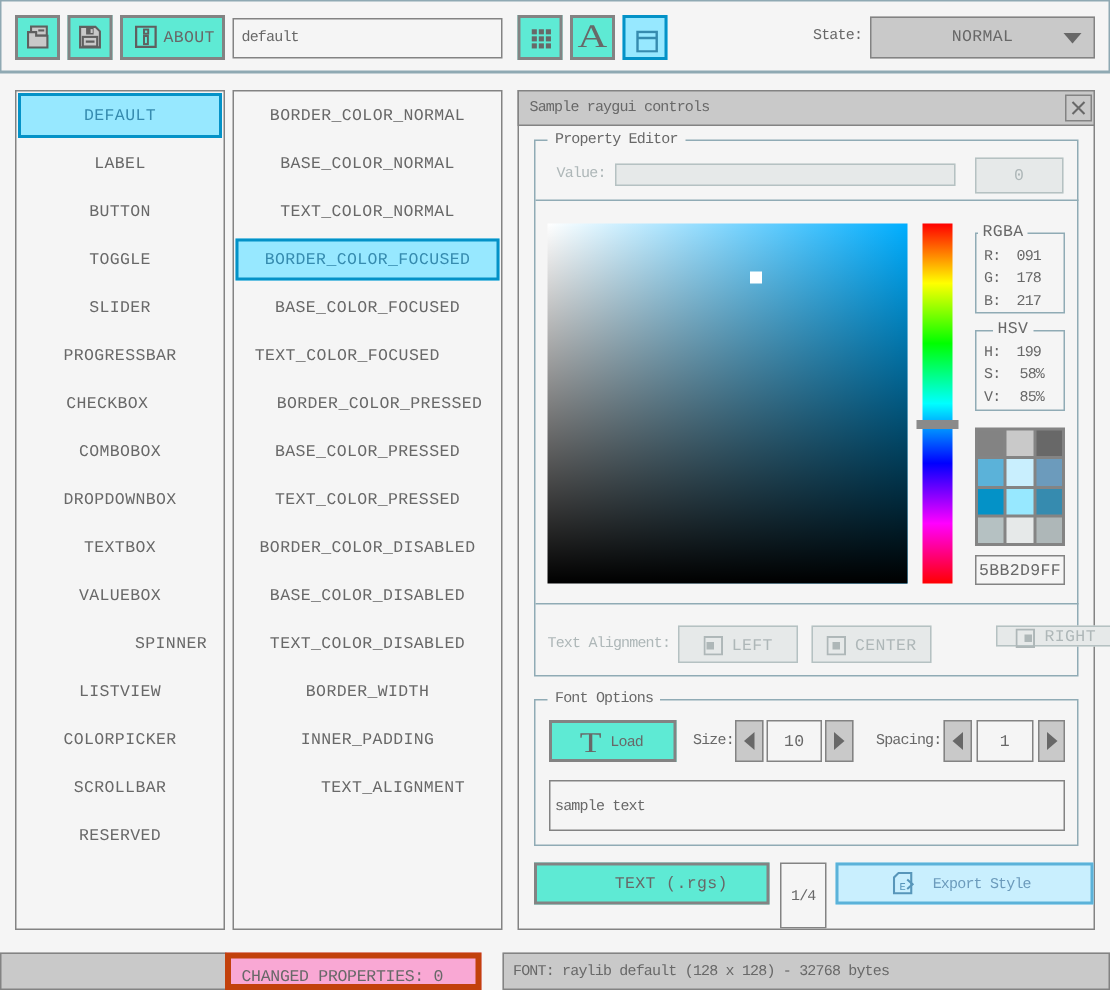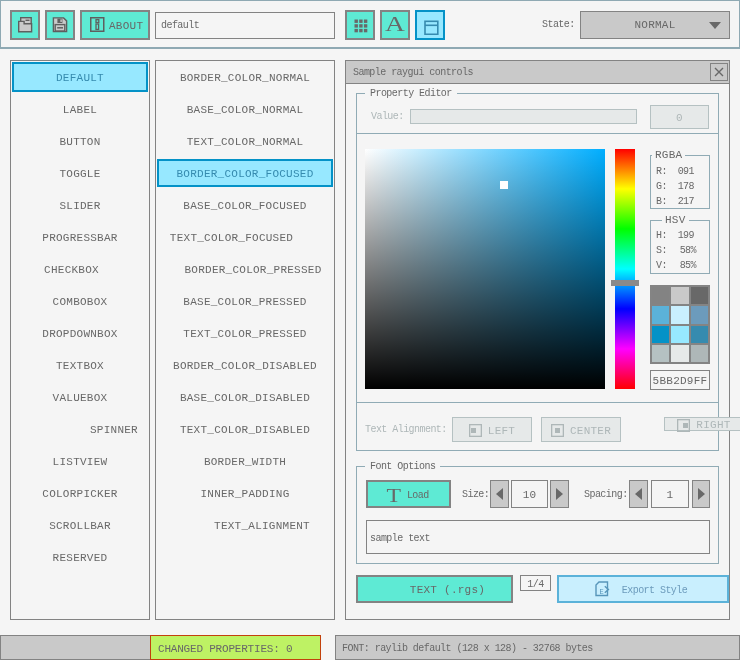--- a/index.html
+++ b/index.html
@@ -210,7 +210,7 @@
 </div>
 
 <div class="abs btn cen caps" style="left:356px;top:575px;width:157px;height:28px;padding-left:26px;">TEXT (.rgs)</div>
-<div class="abs white cen mix" style="left:520px;top:575px;width:31px;height:16px;">1/4</div>
+<div class="abs white cen mix" style="left:520px;top:575px;width:31px;height:44px;">1/4</div>
 <div class="abs cen" style="left:557px;top:575px;width:172px;height:28px;background:#c9effe;border:2px solid #5bb2d9;color:#6c9bbc;">
   <svg width="17" height="16" viewBox="0 0 17 16" style="margin-right:6px;position:relative;left:-4px;top:-1px;">
     <path d="M 4,1 h 8.5 v 13.5 h -11.5 v -10.5 l 3,-3 z" fill="none" stroke="#5796ba" stroke-width="1.4"></path>

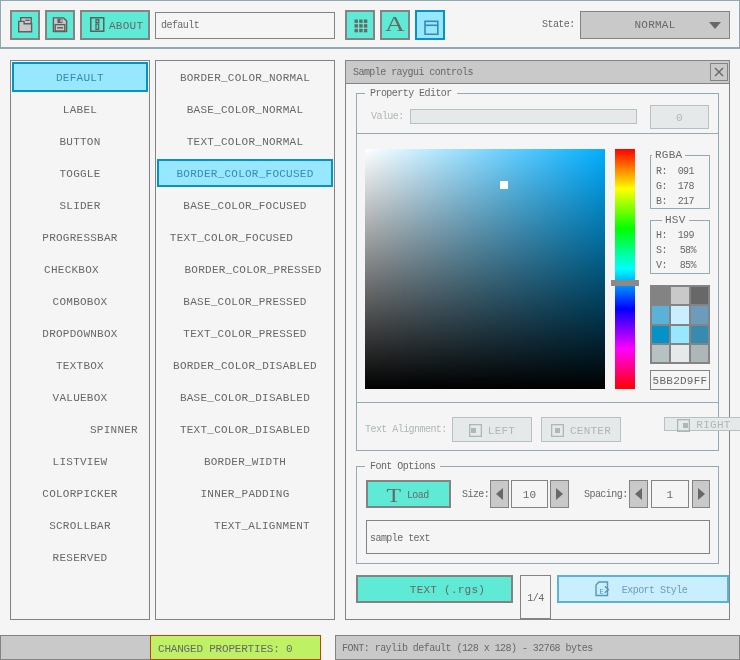--- a/index.html
+++ b/index.html
@@ -221,7 +221,7 @@
 </div>
 
 <div class="abs" style="left:0;top:635px;width:151px;height:25px;background:#c9c9c9;border:1px solid #838383;"></div>
-<div class="abs" style="left:150px;top:635px;width:171px;height:25px;background:#bef264;border:1px solid #c2410c;">
+<div class="abs" style="left:150px;top:635px;width:171px;height:25px;background:#f9a8d4;border:4px solid #c2410c;">
   <div class="abs caps" style="left:7px;top:7px;letter-spacing:-0.2px;">CHANGED PROPERTIES: 0</div>
 </div>
 <div class="abs" style="left:335px;top:635px;width:405px;height:25px;background:#c9c9c9;border:1px solid #838383;">

